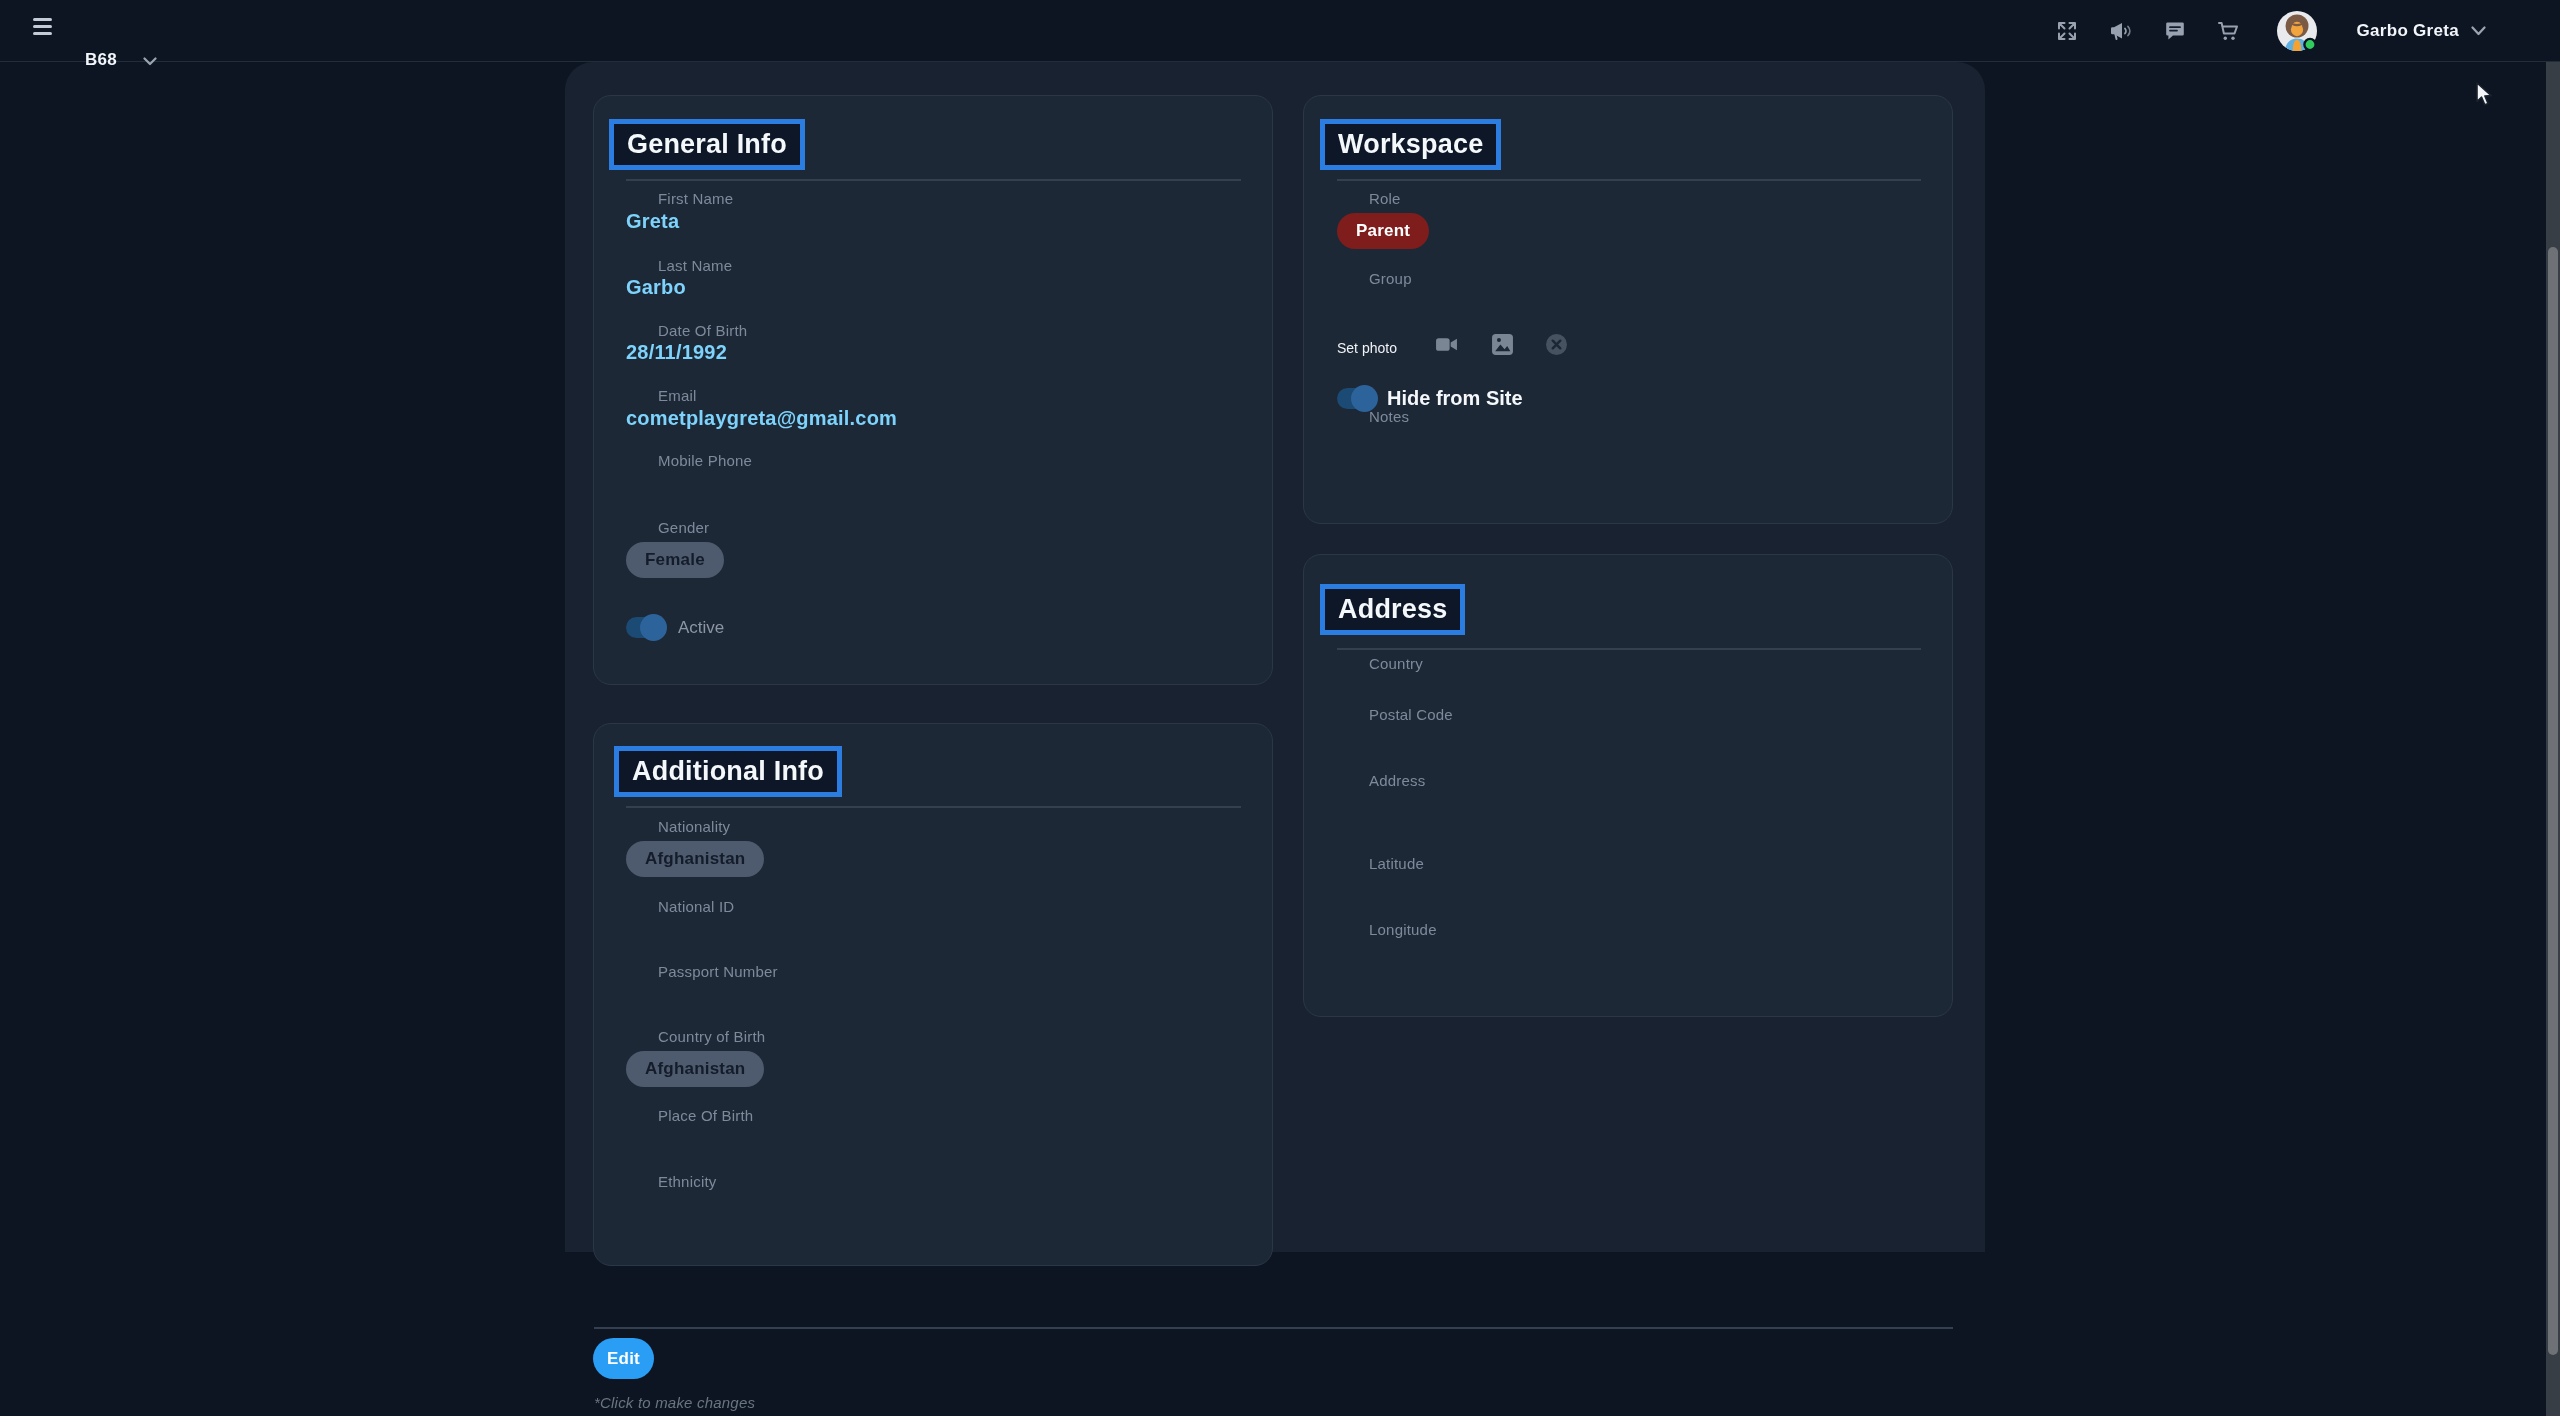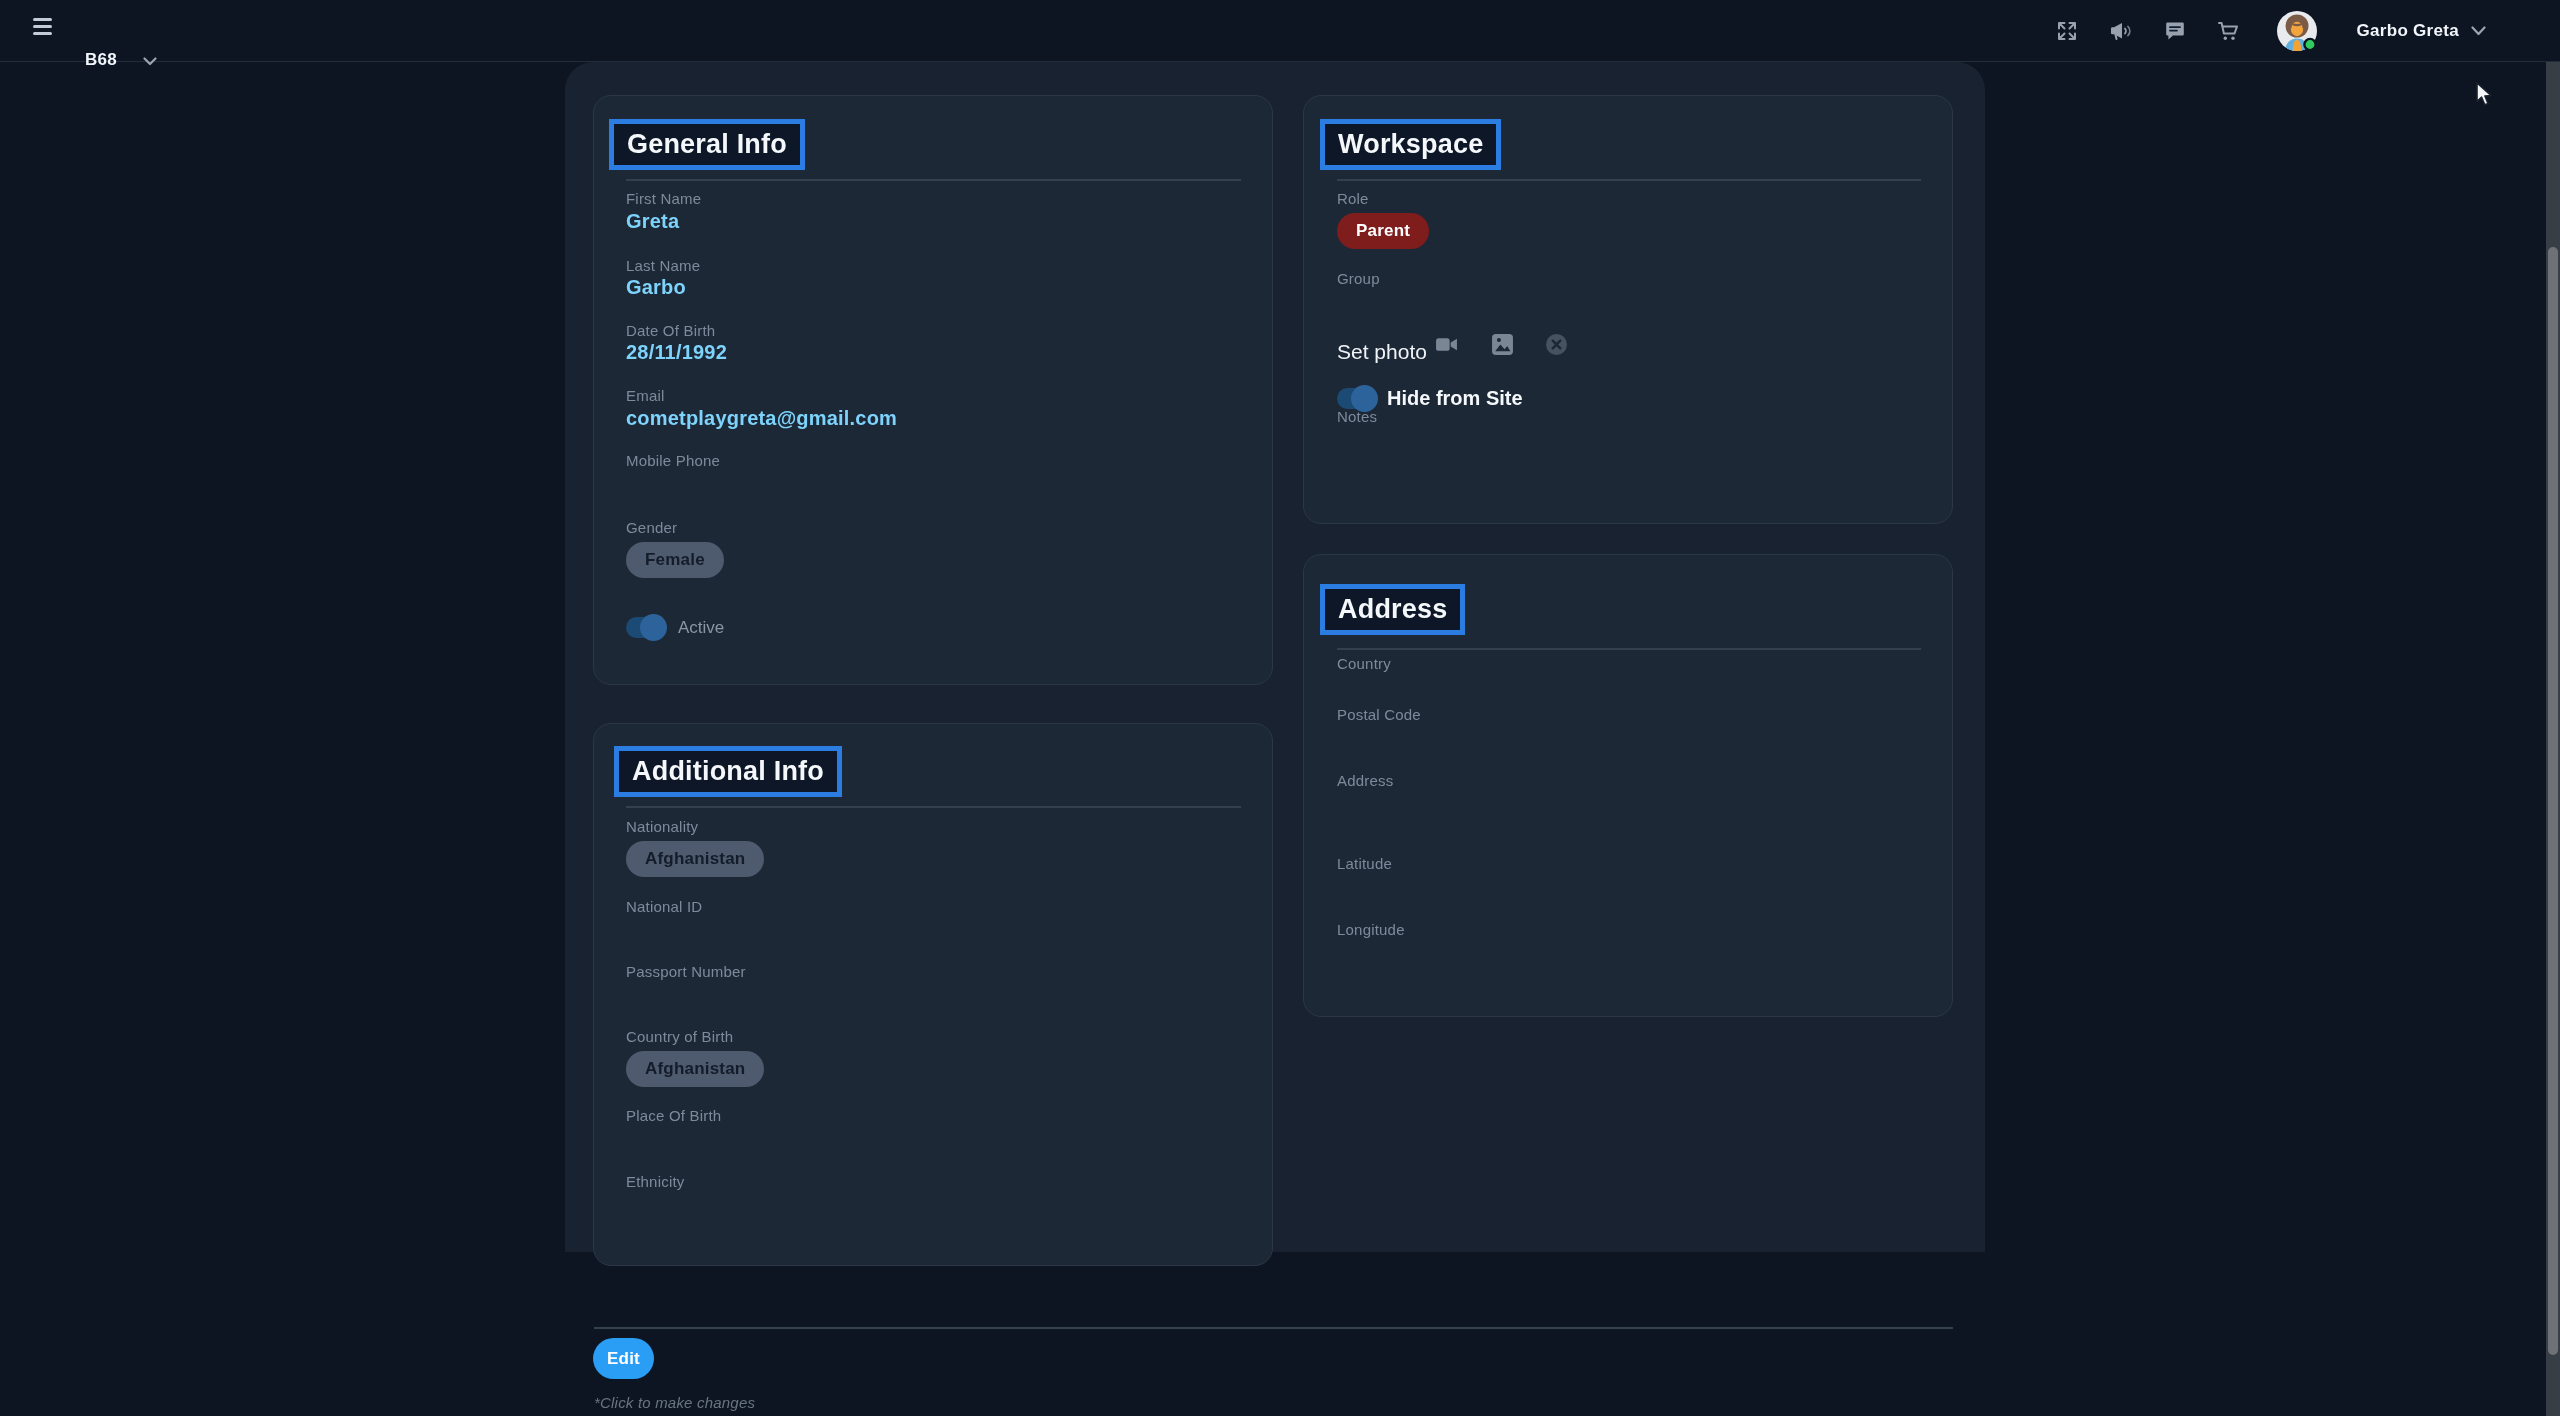--- a/index.html
+++ b/index.html
@@ -45,7 +45,7 @@
   .focus-box .card-title { font-size:27px; font-weight:bold; color:#f5f8fb; letter-spacing:.2px; white-space:nowrap; }
   .hdiv { position:absolute; height:1.5px; background:#33404f; }
 
-  .label { position:absolute; font-size:15px; color:#7e8a9b; letter-spacing:.2px; white-space:nowrap; }
+  .label { position:absolute; font-size:15px; color:#7e8a9b; letter-spacing:.2px; white-space:nowrap;margin-left:32px; }
   .value { position:absolute; font-size:20px; color:#7dd3fc; font-weight:bold; letter-spacing:.2px; white-space:nowrap; }
   .chip {
     position:absolute; height:36px; border-radius:18px; padding:0 19px;

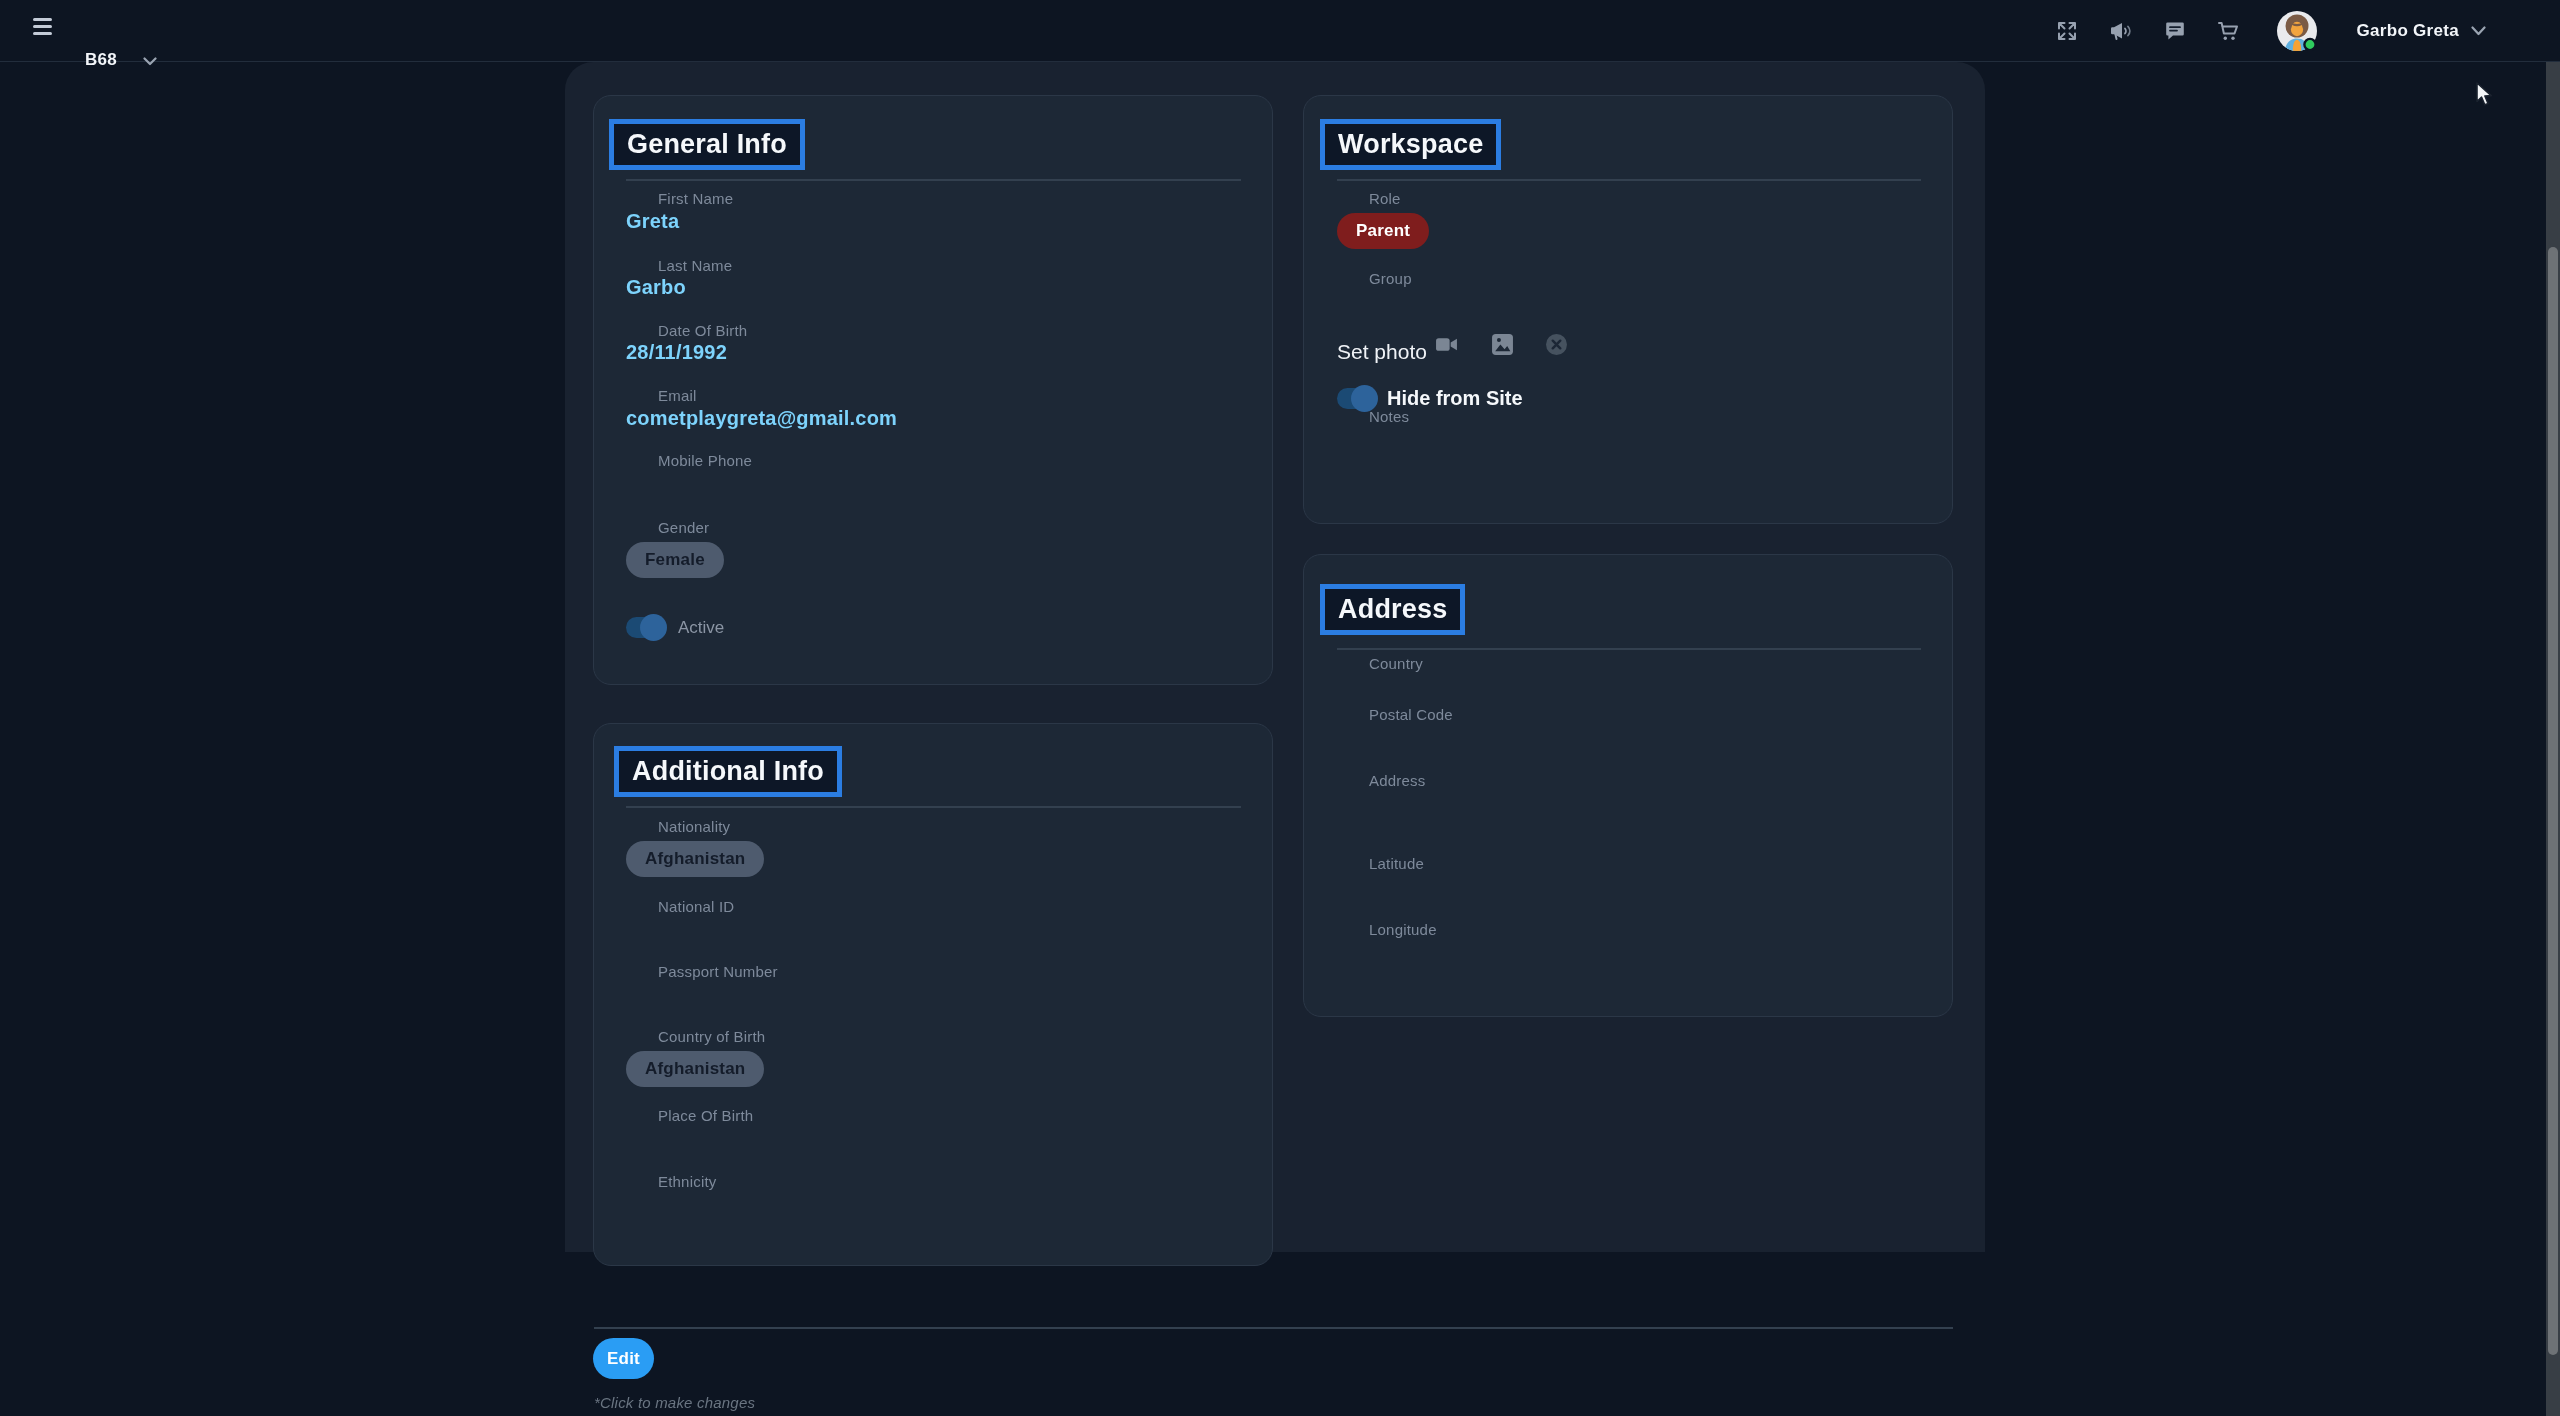--- a/index.html
+++ b/index.html
@@ -60,7 +60,7 @@
   .toggle-label { margin-left:14px; font-size:17px; color:#8b95a4; }
   .toggle-label.strong { font-size:20px; font-weight:bold; color:#f5f8fb; margin-left:12px; }
 
-  .setphoto-text { position:absolute; font-size:21px; color:#f0f3f7; white-space:nowrap; }
+  .setphoto-text { position:absolute; font-size:14px; color:#f0f3f7; white-space:nowrap; }
   .photo-btn { position:absolute; width:24px; height:24px; display:flex; align-items:center; justify-content:center; cursor:pointer; }
 
   .edit-btn {

